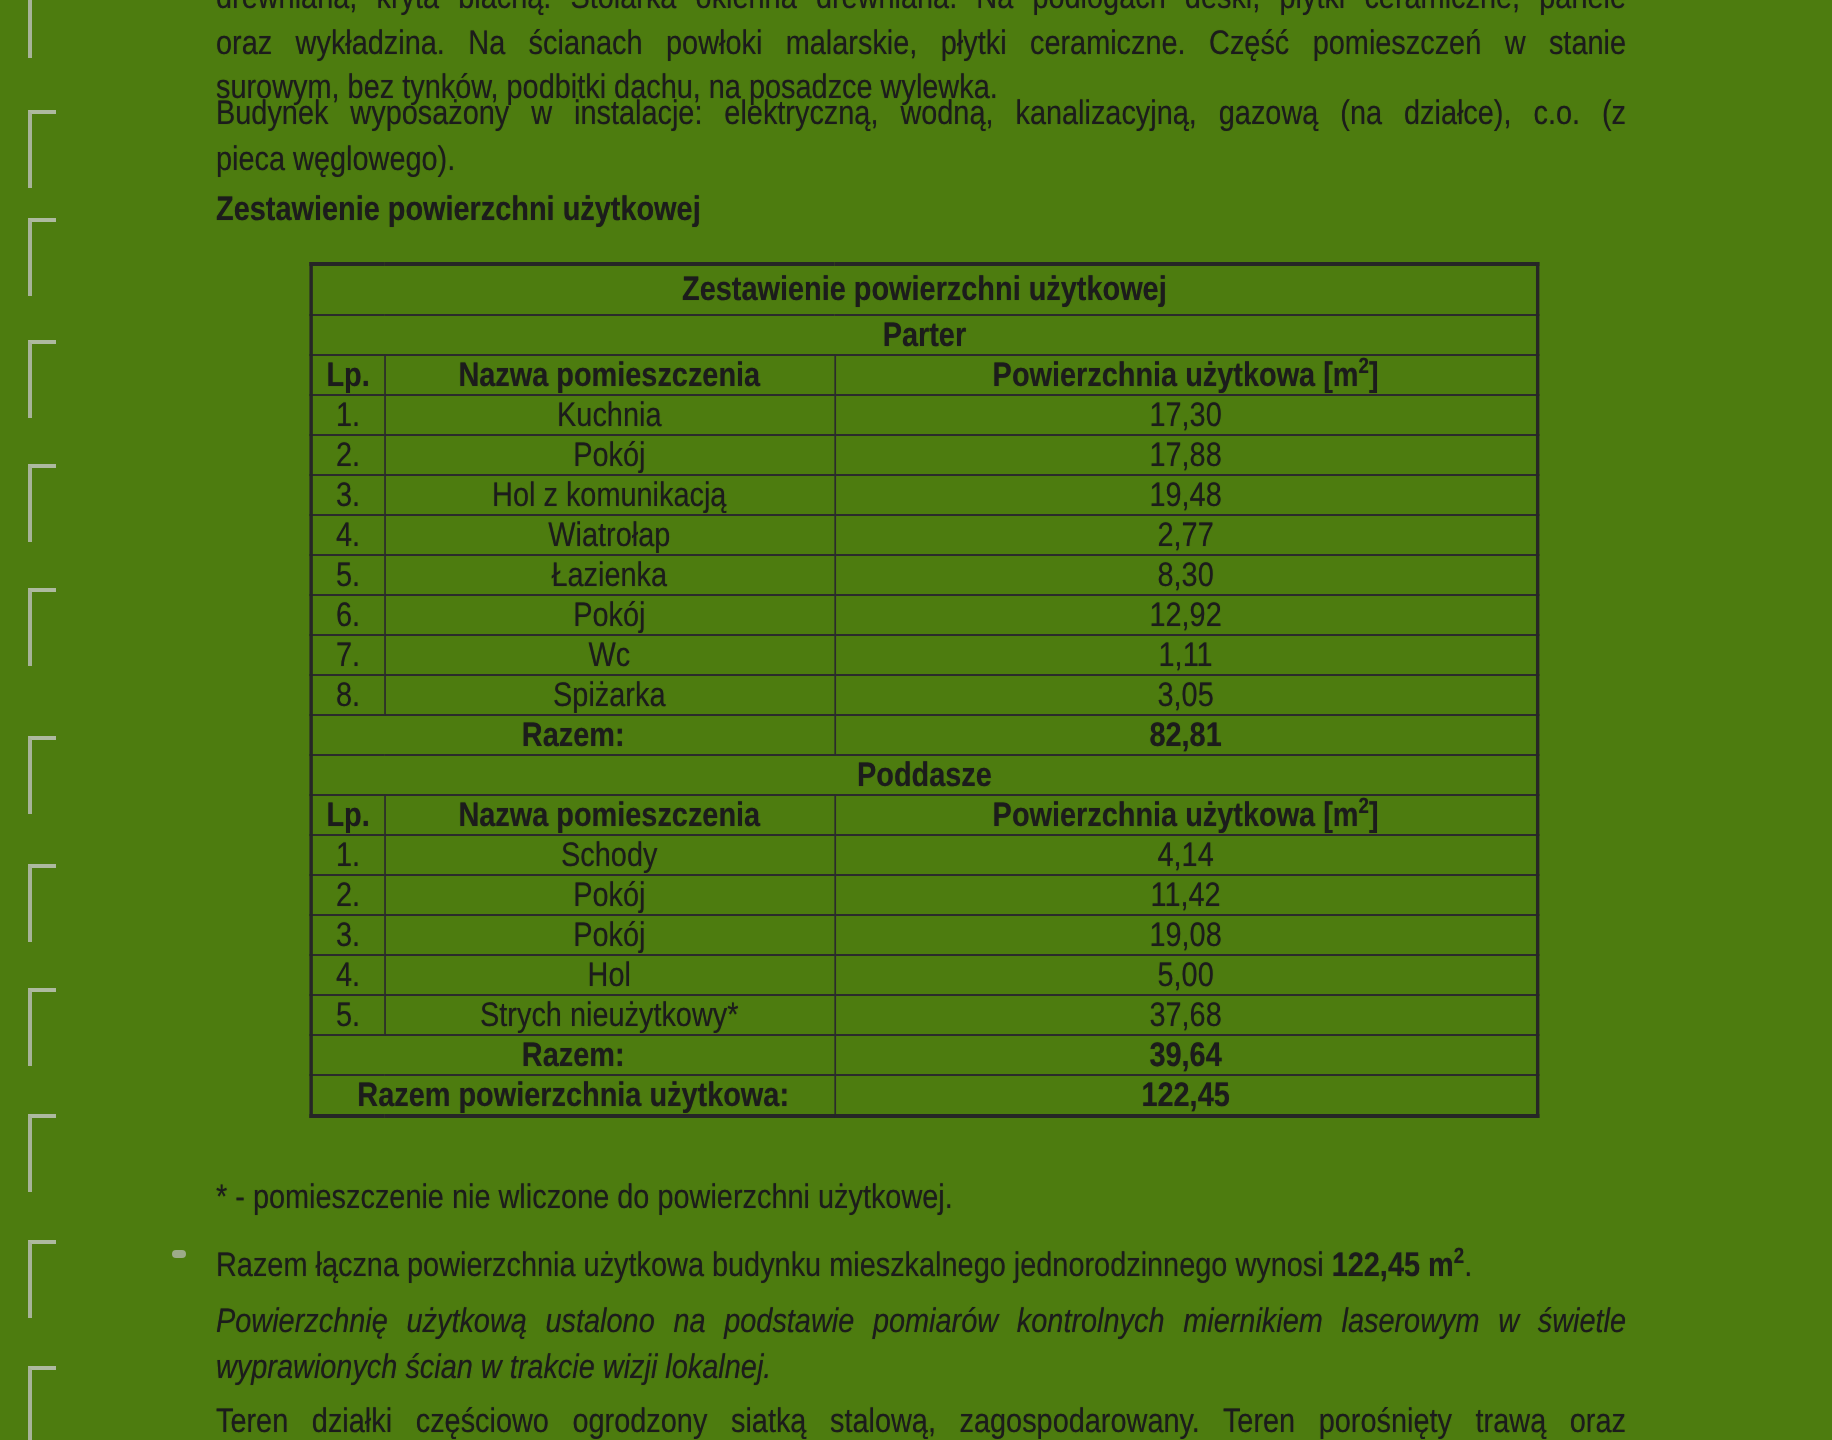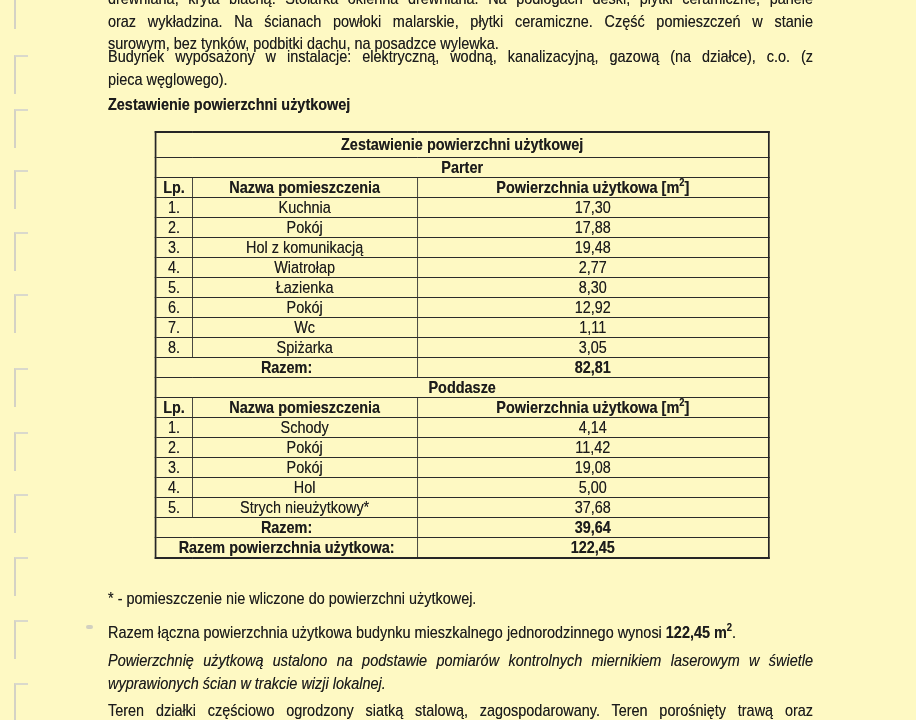--- a/index.html
+++ b/index.html
@@ -9,7 +9,7 @@
     font-family:"Liberation Sans","DejaVu Sans",sans-serif;
     color:#1c1c1c;
   }
-  .page{position:absolute;inset:0;background:#fef9c3;}
+  .page{position:absolute;inset:0;background:#4d7c0f;}
 
   
   .scan-mark{

